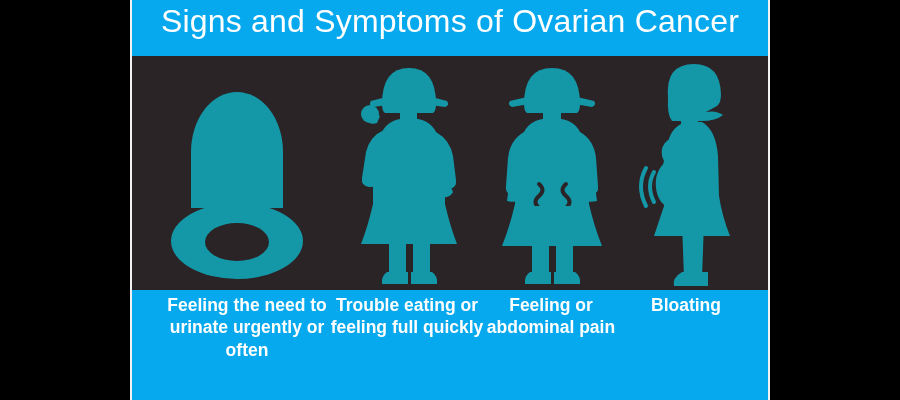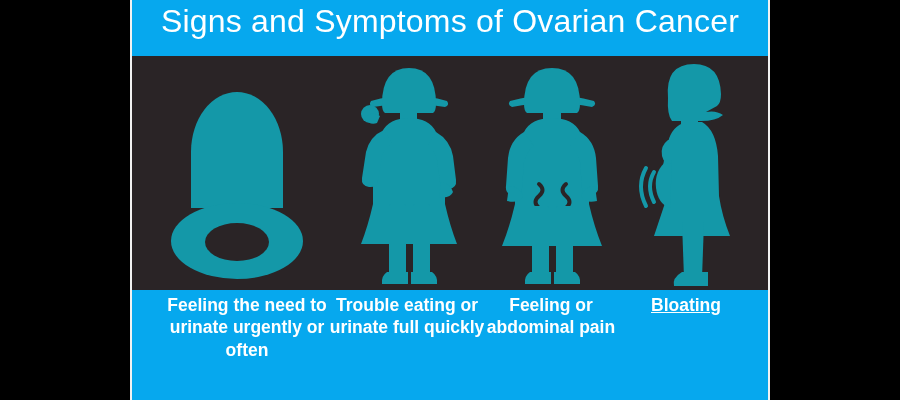--- a/index.html
+++ b/index.html
@@ -239,7 +239,7 @@
 
     <div id="caption-band">
       <div class="caption" id="caption-1">Feeling the need to urinate urgently or often</div>
-      <div class="caption" id="caption-2">Trouble eating or urinate full quickly</div>
+      <div class="caption" id="caption-2">Trouble eating or feeling full quickly</div>
       <div class="caption" id="caption-3">Feeling or abdominal pain</div>
       <div class="caption" id="caption-4">Bloating</div>
     </div>

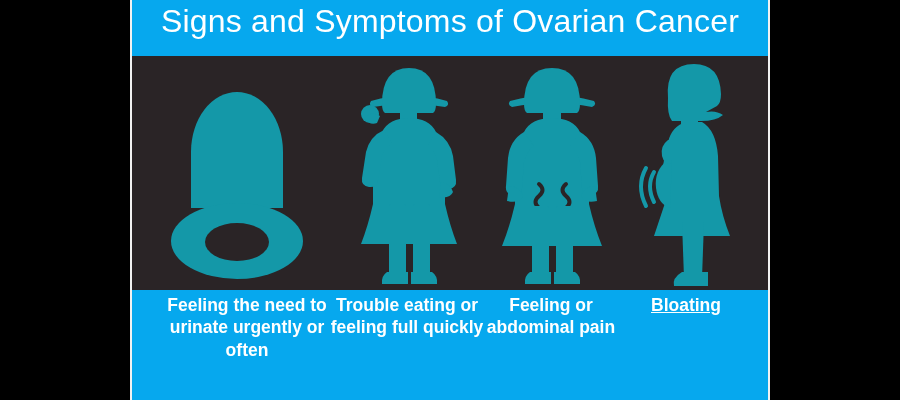--- a/index.html
+++ b/index.html
@@ -99,7 +99,7 @@
   #caption-1 { left: 30px;  width: 170px; }
   #caption-2 { left: 196px; width: 158px; }
   #caption-3 { left: 354px; width: 130px; }
-  #caption-4 { left: 484px; width: 140px; text-decoration: underline; }
+  #caption-4 { left: 484px; width: 140px; }
 </style>
 </head>
 <body>

